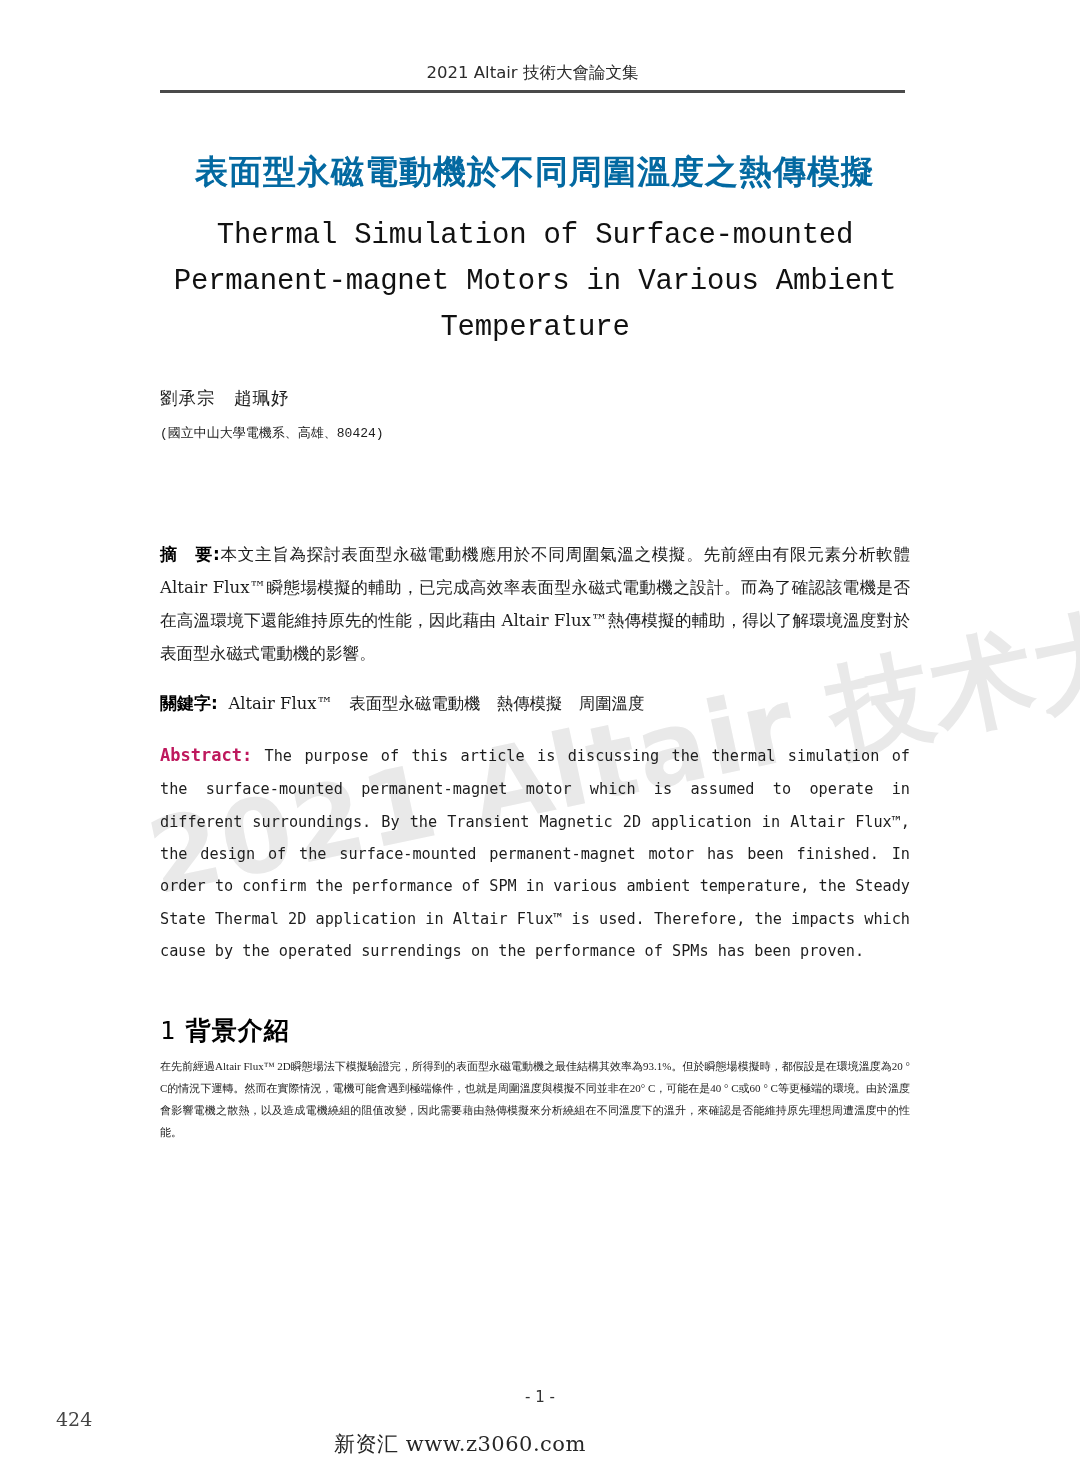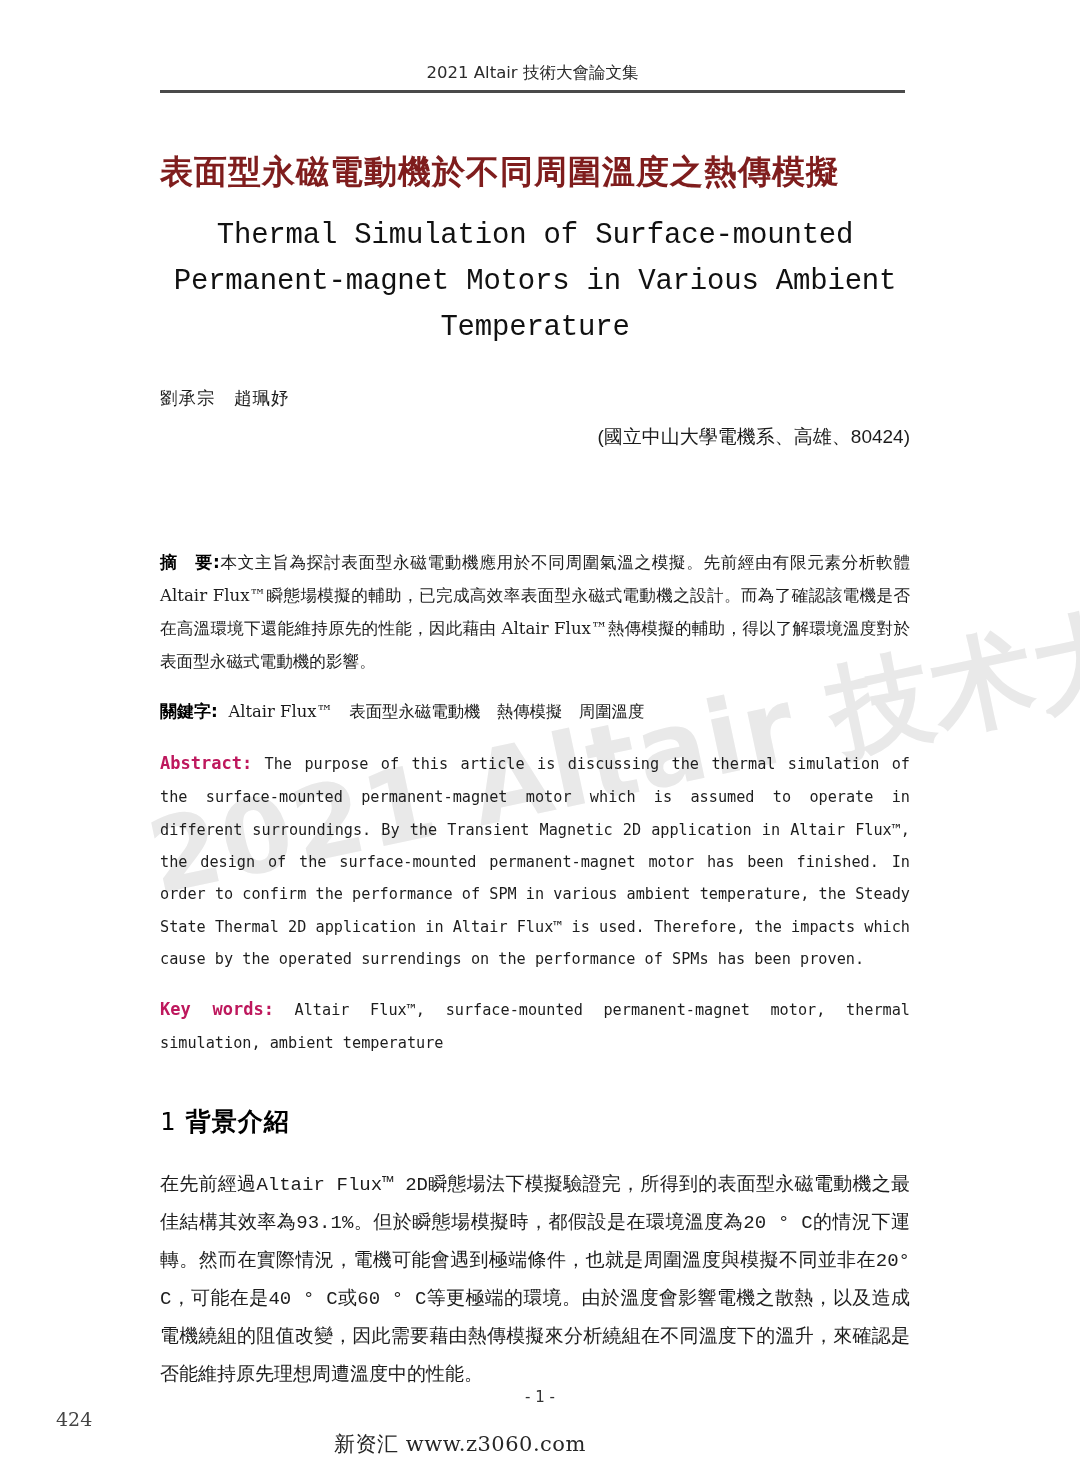--- a/index.html
+++ b/index.html
@@ -75,12 +75,12 @@
   }
   .title-cn {
     margin-top: 150px;
-    text-align: left;
+    text-align: center;
     font-family: "DejaVu Sans", sans-serif;
     font-weight: bold;
     font-size: 33px;
     letter-spacing: 1px;
-    color: #7f1d1d;
+    color: #0369a1;
   }
   .title-en {
     margin-top: 18px;

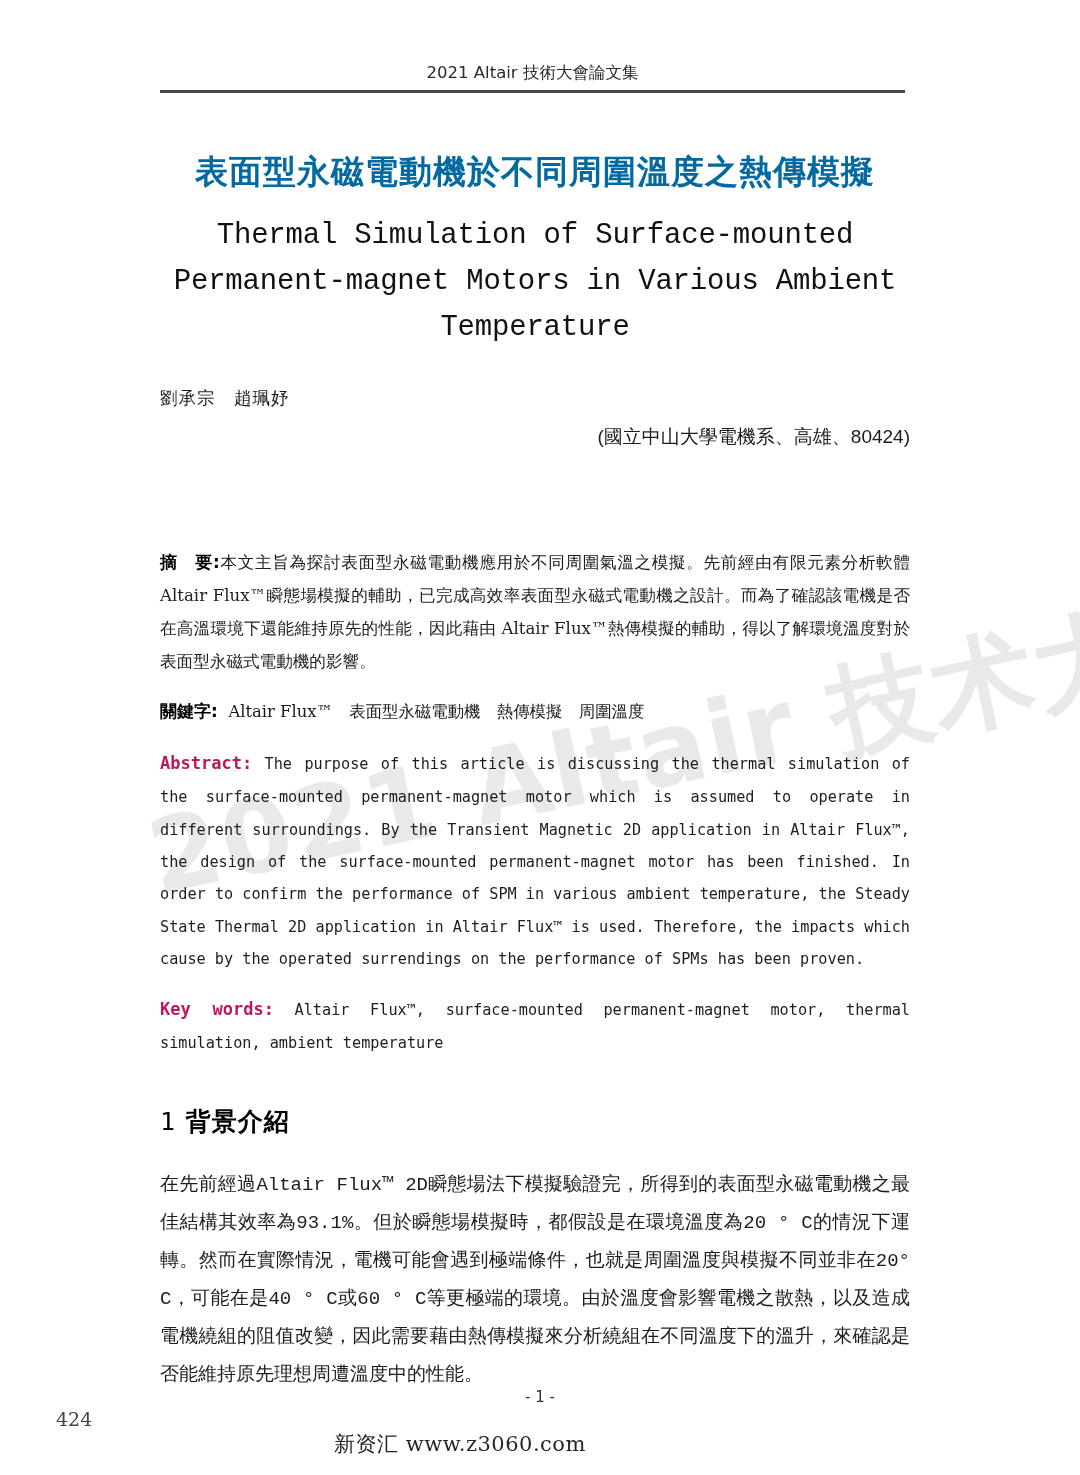--- a/index.html
+++ b/index.html
@@ -101,9 +101,9 @@
   }
   .affiliation {
     margin-top: 14px;
-    text-align: right;
-    font-family: Liberation Sans, sans-serif;
-    font-size: 19px;
+    text-align: left;
+    font-family: Liberation Mono, monospace;
+    font-size: 13px;
     color: #1c1c1c;
   }
 

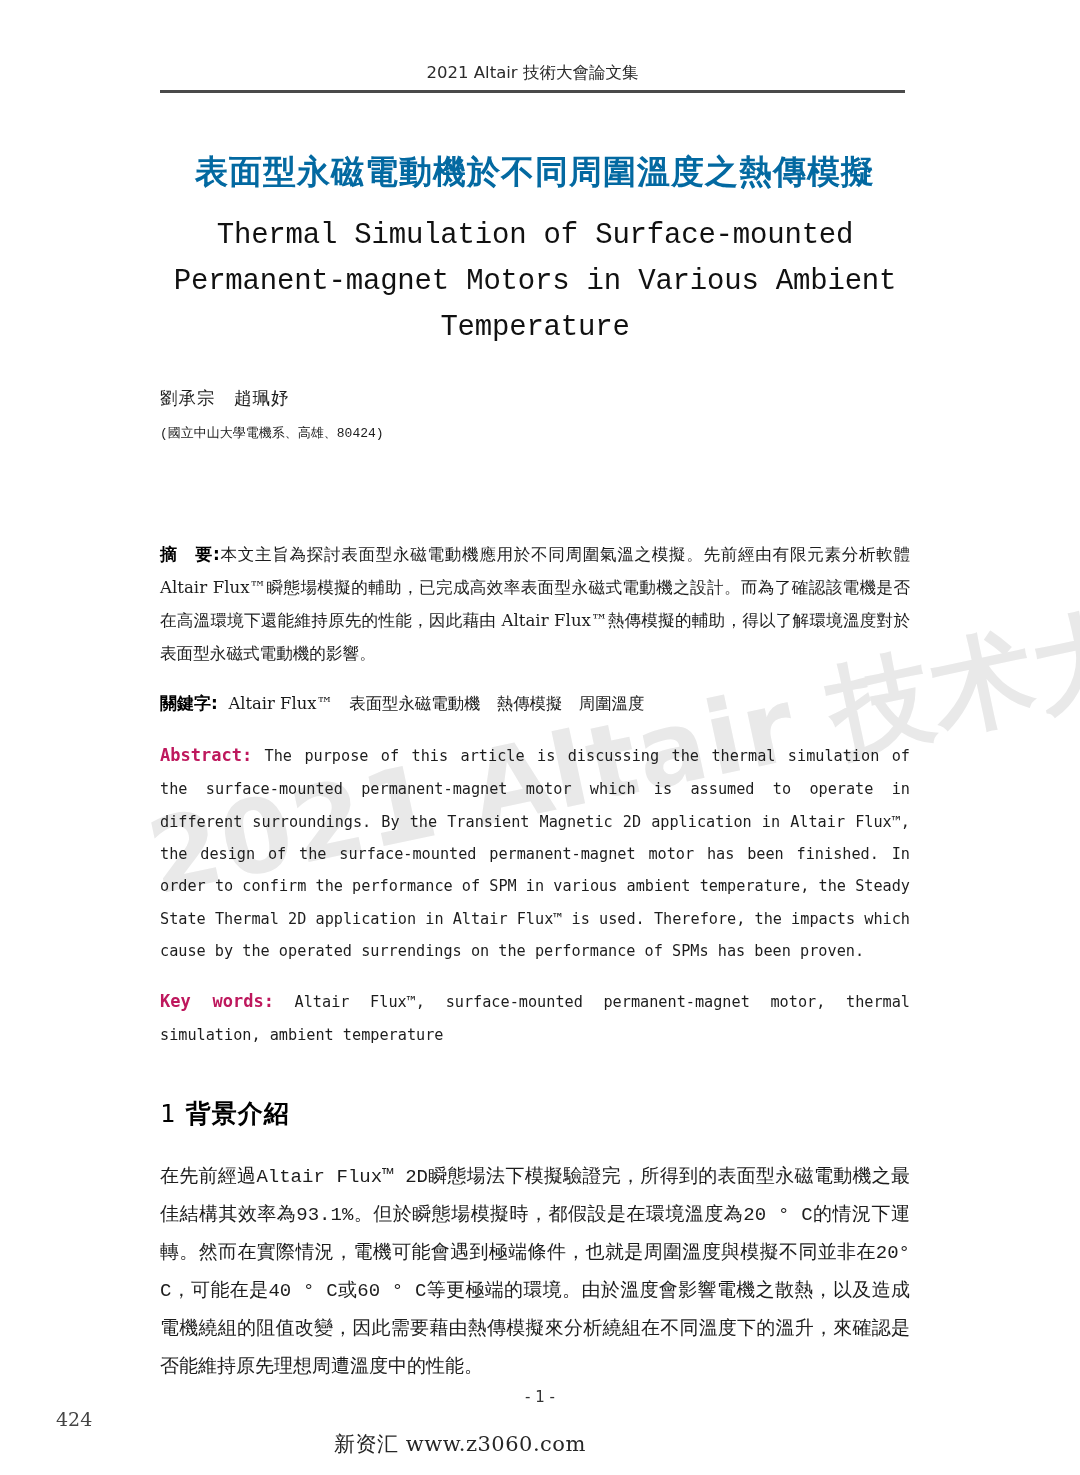--- a/index.html
+++ b/index.html
@@ -248,9 +248,6 @@
         <span class="lbl-en">Abstract:</span> <span>The purpose of this article is discussing the thermal simulation of the surface-mounted permanent-magnet motor which is assumed to operate in different surroundings. By the Transient Magnetic 2D application in Altair Flux™, the design of the surface-mounted permanent-magnet motor has been finished. In order to confirm the performance of SPM in various ambient temperature, the Steady State Thermal 2D application in Altair Flux™ is used. Therefore, the impacts which cause by the operated surrendings on the performance of SPMs has been proven.</span>
       </p>
 
-      <p class="para-mono">
-        <span class="lbl-en">Key words:</span> <span class="kw-vals">Altair Flux™, surface-mounted permanent-magnet motor, thermal simulation, ambient temperature</span>
-      </p>
     </div>
 
     <div class="section-head">

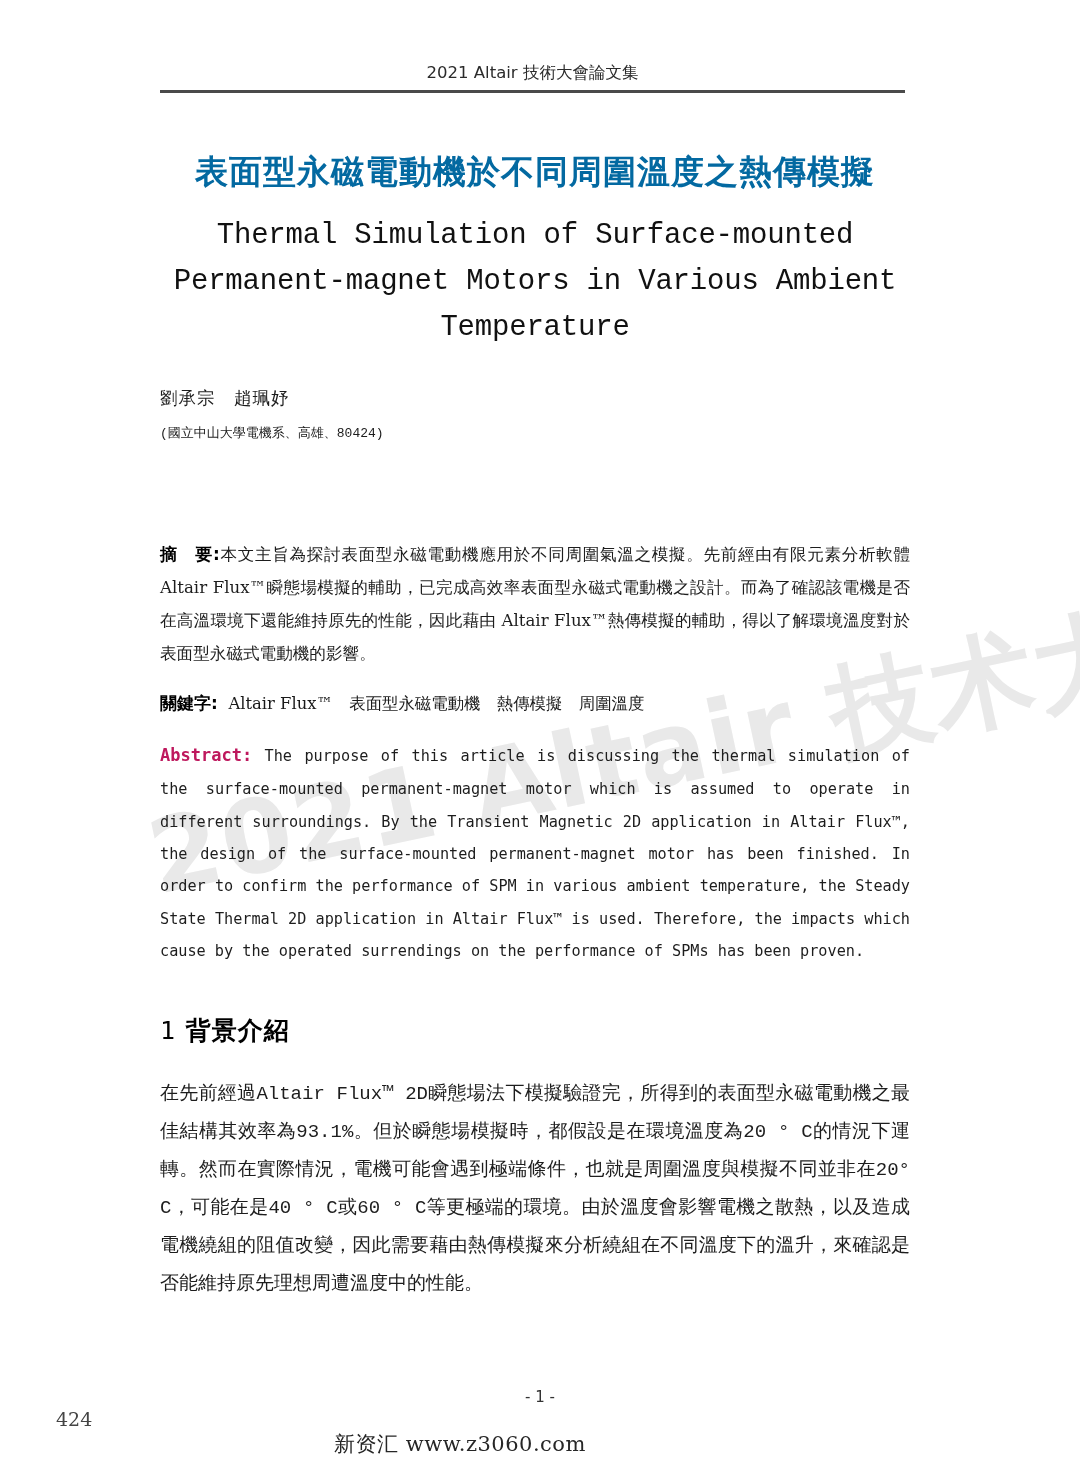--- a/index.html
+++ b/index.html
@@ -167,9 +167,9 @@
     font-weight: normal;
   }
   .body-para {
-    margin-top: 28px;
-    font-family: Liberation Mono, monospace;
-    font-size: 19px;
+    margin-top: 8px;
+    font-family: Liberation Serif, serif;
+    font-size: 11px;
     line-height: 2.0;
     color: #1d1d1d;
     text-align: justify;

